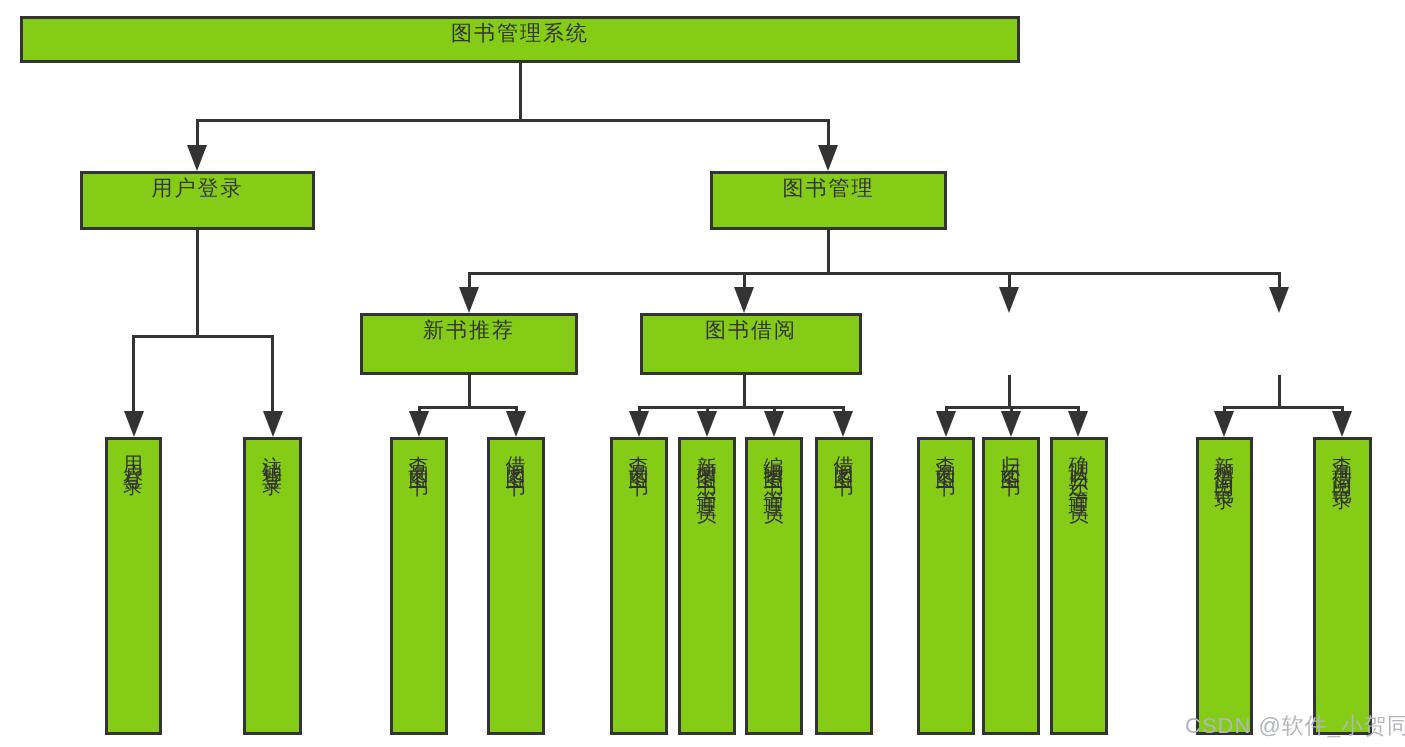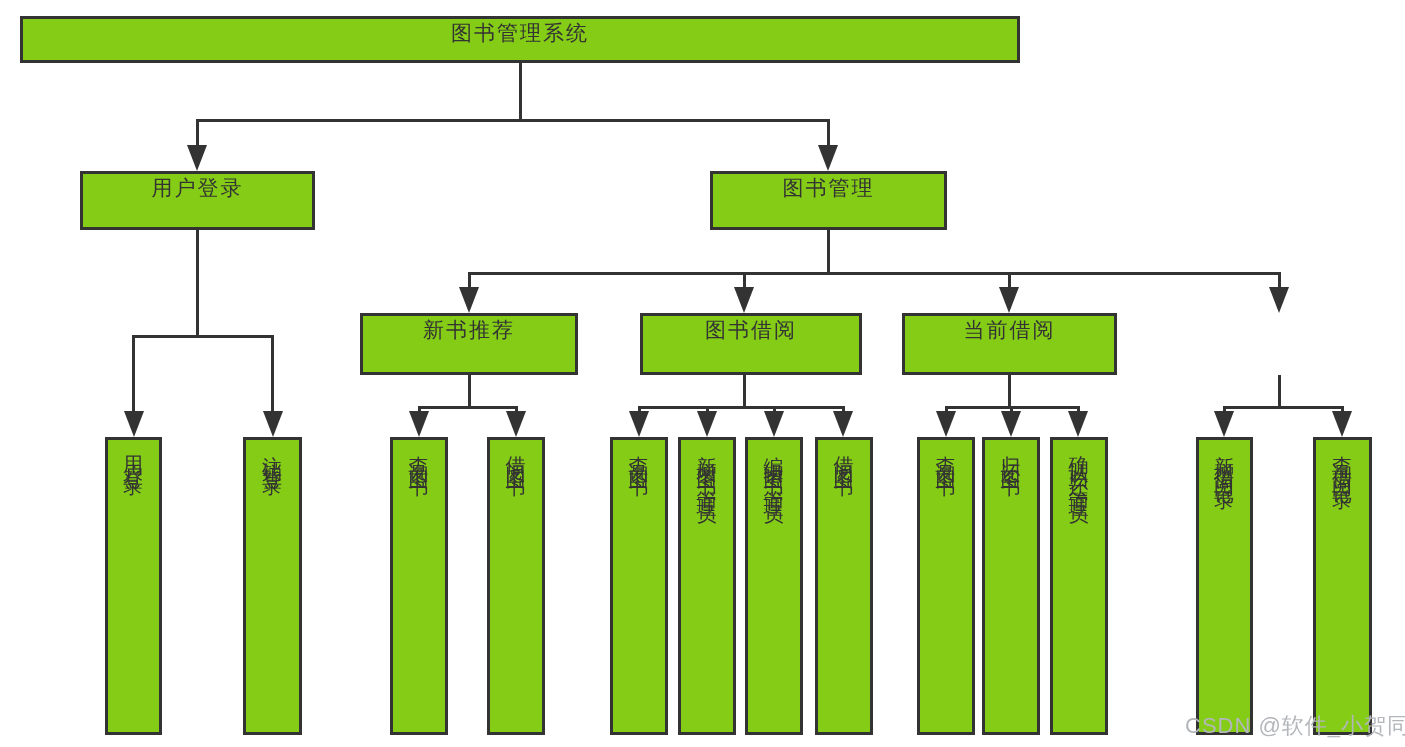--- a/index.html
+++ b/index.html
@@ -50,9 +50,6 @@
   </div>
   <div class="box hbox" style="left:633px;top:313px;width:222px;height:62px;margin-left:7px;">
     <span>图书借阅</span>
-  </div>
-  <div class="box hbox" style="left:902px;top:313px;width:215px;height:62px;">
-    <span>当前借阅</span>
   </div>
 
   <div class="box vbox" style="left:105px;width:57px;">

